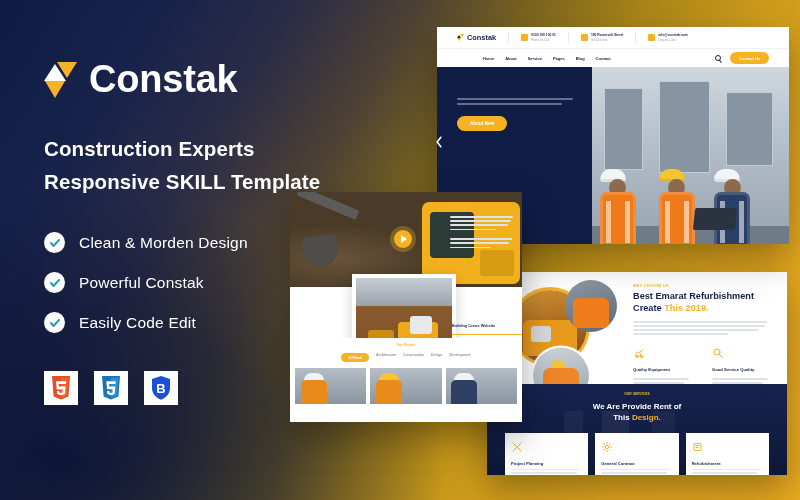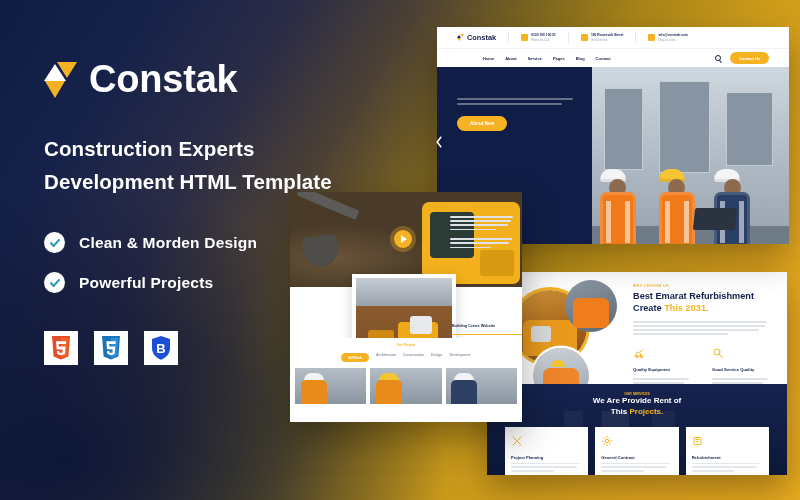--- a/index.html
+++ b/index.html
@@ -258,7 +258,7 @@
     <div class="logo-text">Constak</div>
   </div>
 
-  <h1 id="headline">Construction Experts Development HTML Template</h1>
+  <h1 id="headline">Construction Experts Responsive SKILL Template</h1>
 
   <div id="features">
     <div class="feat">

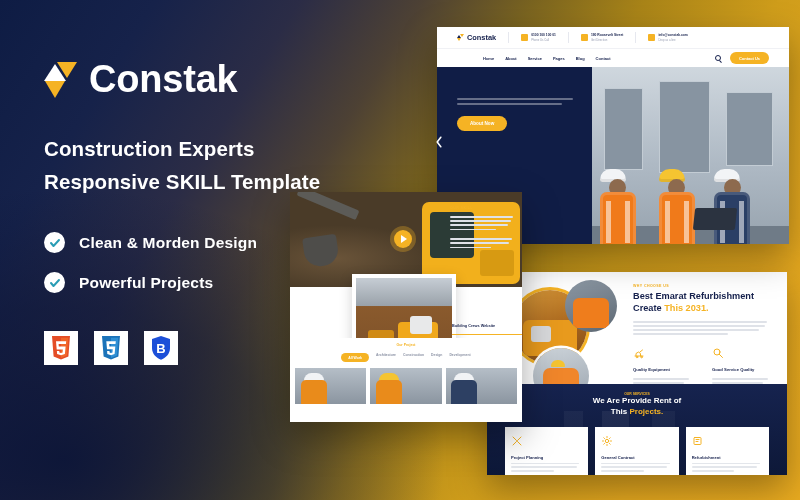--- a/index.html
+++ b/index.html
@@ -65,7 +65,7 @@
     display: flex; align-items: center; justify-content: center;
   }
   .check svg { width: 12px; height: 12px; display: block; }
-  .feat-label { font-size: 15.5px; color: #fff; font-weight: 700; letter-spacing: .2px; }
+  .feat-label { font-size: 15.5px; color: #fff; font-weight: 400; letter-spacing: .2px; }
 
   #badges { margin-top: 38px; display: flex; gap: 16px; }
   .badge {

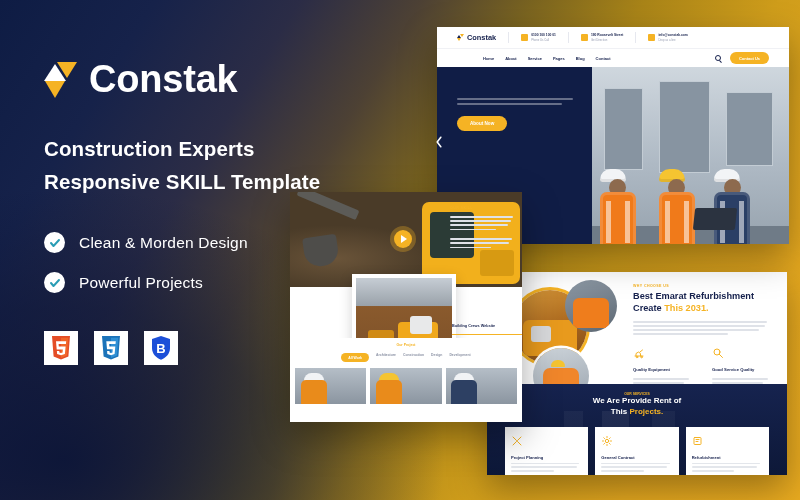--- a/index.html
+++ b/index.html
@@ -275,7 +275,7 @@
             <polyline points="4,12 9,18 20,6"></polyline>
           </svg>
       </span>
-      <span class="feat-label">Powerful Projects</span>
+      <span class="feat-label">Powerful Constak</span>
     </div>
   </div>
 

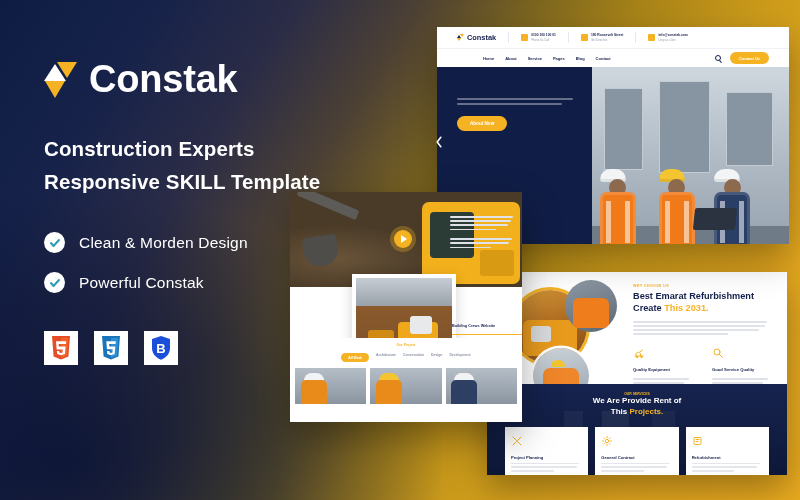--- a/index.html
+++ b/index.html
@@ -498,7 +498,7 @@
       <div class="mC-tt">
         <span>Best Emarat Refurbishment</span><br>
         <span>Create</span>
-        <span class="y">This 2031.</span>
+        <span class="y">This 2019.</span>
       </div>
       <div class="lines">
         <i style="width:96%"></i>

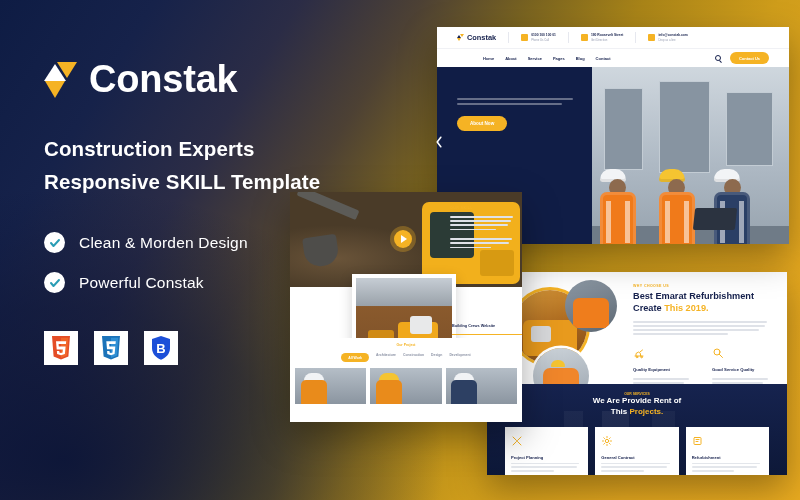--- a/index.html
+++ b/index.html
@@ -277,6 +277,14 @@
       </span>
       <span class="feat-label">Powerful Constak</span>
     </div>
+    <div class="feat">
+      <span class="check">
+        <svg viewBox="0 0 24 24" fill="none" stroke="#2a9db5" stroke-width="4" stroke-linecap="round" stroke-linejoin="round">
+            <polyline points="4,12 9,18 20,6"></polyline>
+          </svg>
+      </span>
+      <span class="feat-label">Easily Code Edit</span>
+    </div>
   </div>
 
   <div id="badges">

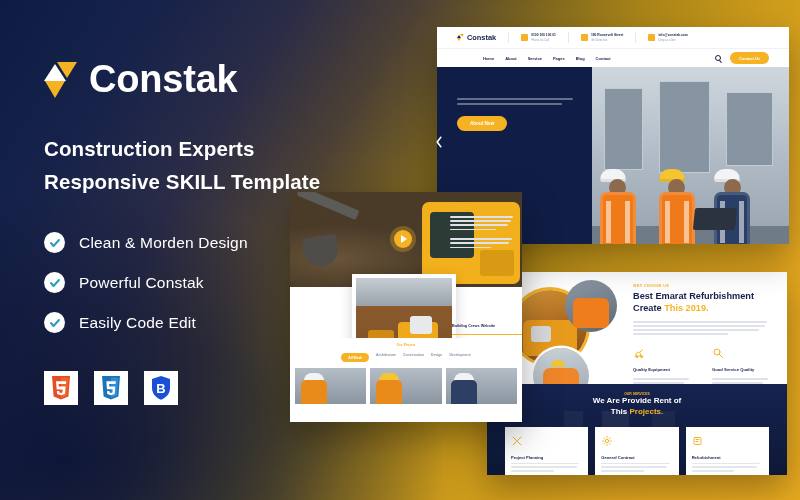--- a/index.html
+++ b/index.html
@@ -233,7 +233,7 @@
                         rgba(255,255,255,.06) 32% 46%, transparent 46% 58%, rgba(255,255,255,.04) 58% 70%,
                         transparent 70% 100%); }
   .mC-bot .eb { position:relative; text-align:center; font-size:3.4px; color:#f5b324; font-weight:700; padding-top: 8px; }
-  .mC-bot .tt { position:relative; text-align:center; font-size:8px; font-weight:700; color:#fff; margin-top:0; line-height:1.35; }
+  .mC-bot .tt { position:relative; text-align:center; font-size:8px; font-weight:700; color:#fff; margin-top:6px; line-height:1.35; }
   .mC-bot .tt .y { color:#f5b324; }
   .mC-cards { position:relative; display:flex; gap: 7px; justify-content:center; margin-top: 9px; padding: 0 18px; }
   .mC-card { flex:1; background:#fff; padding: 6px 6px 8px; }

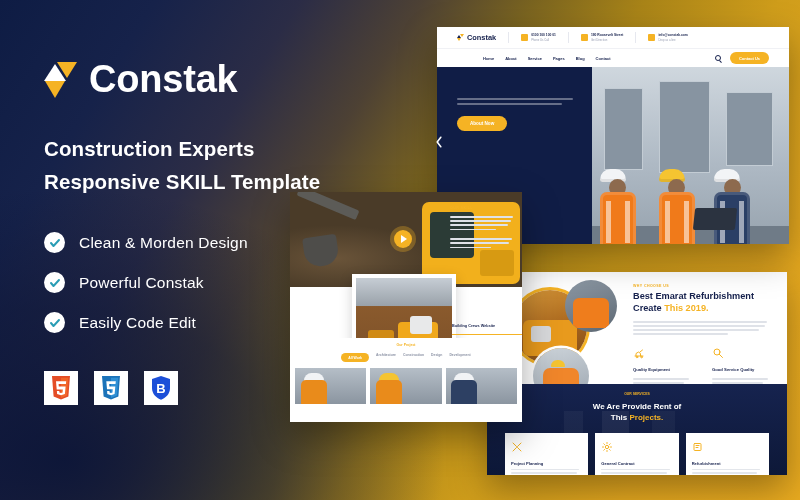--- a/index.html
+++ b/index.html
@@ -552,7 +552,7 @@
     <div class="tt">
       <span>We Are Provide Rent of</span><br>
       <span>This</span>
-      <span class="y">Projects.</span>
+      <span class="y">Design.</span>
     </div>
     <div class="mC-cards">
       <div class="mC-card">

